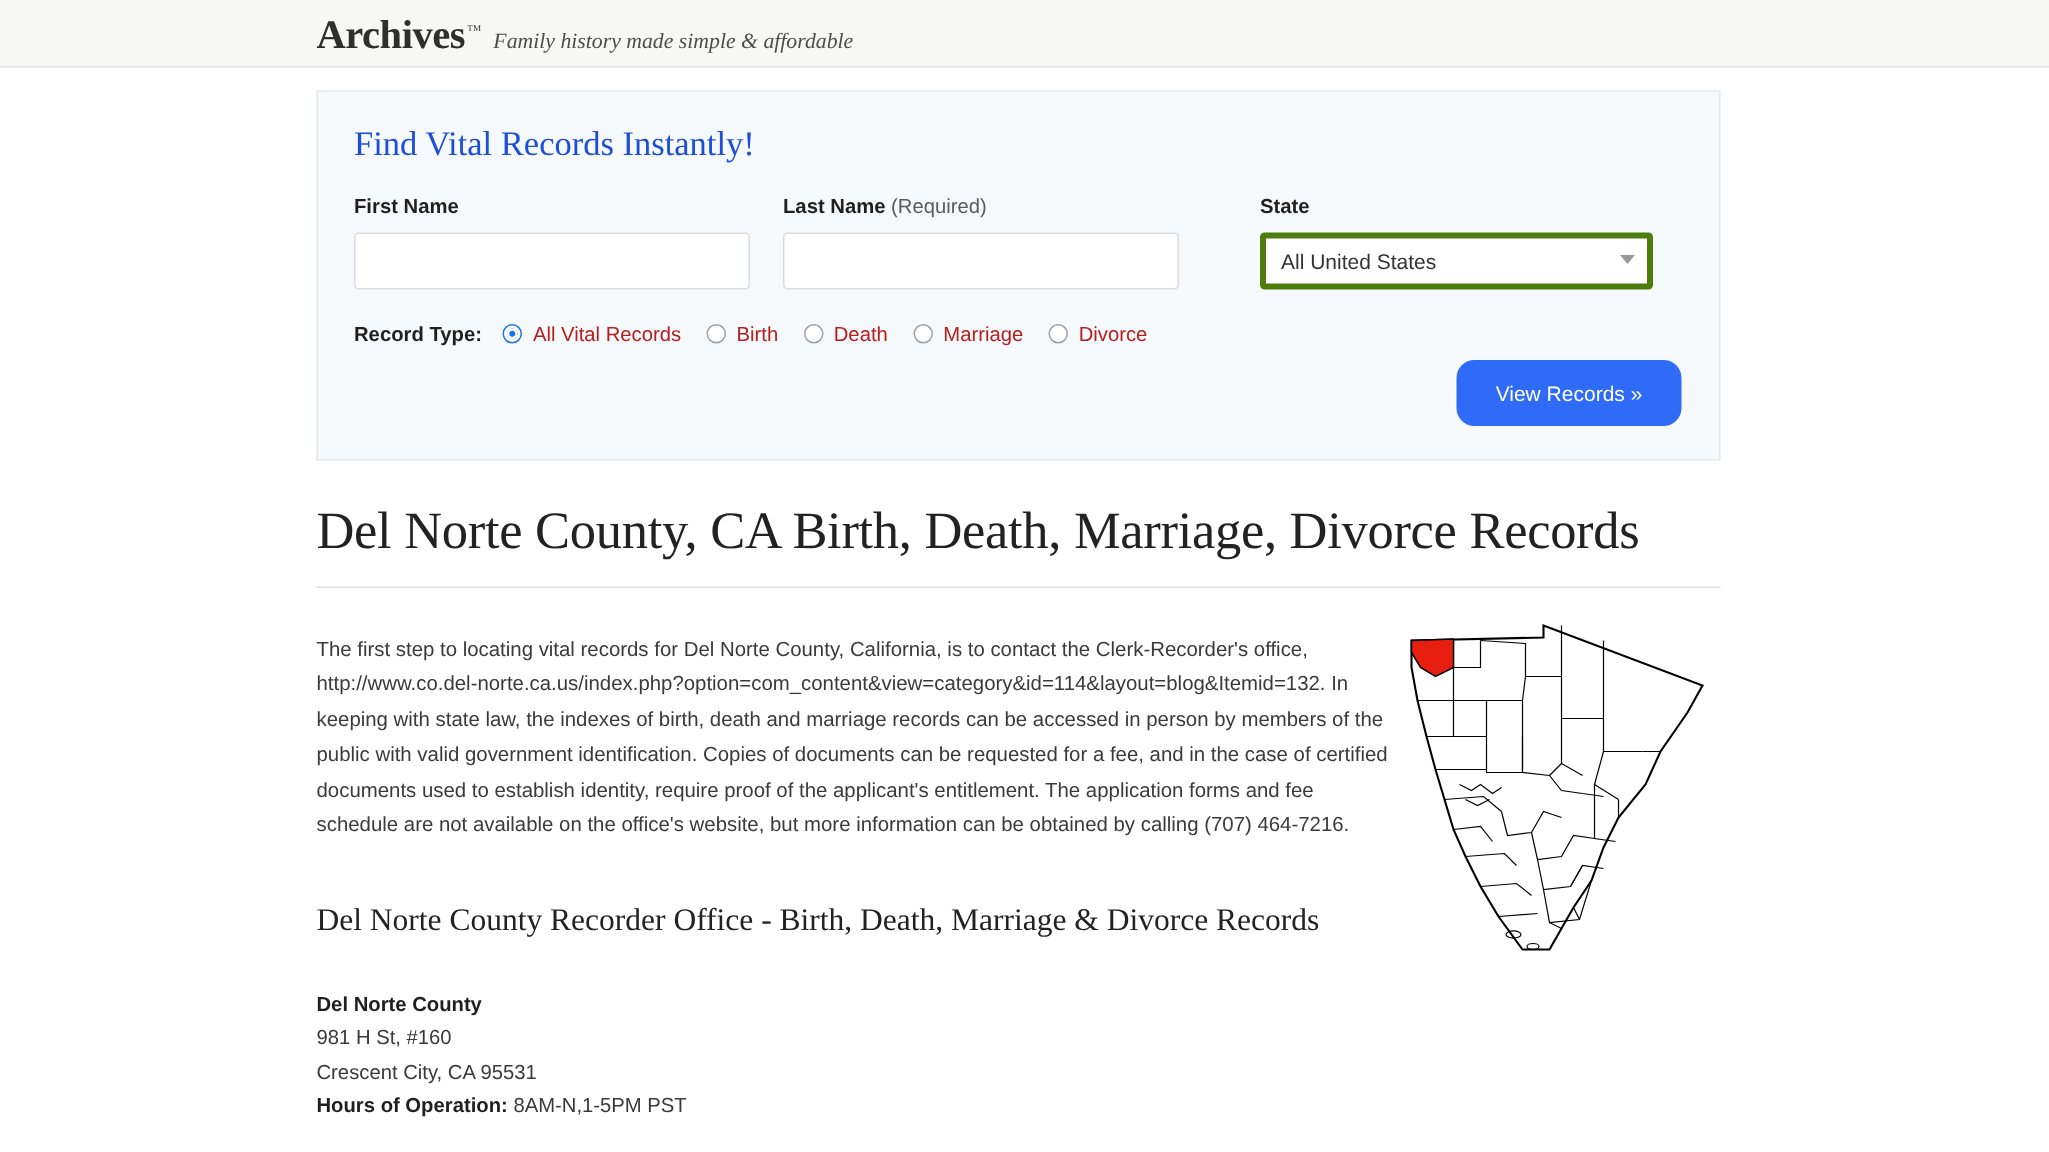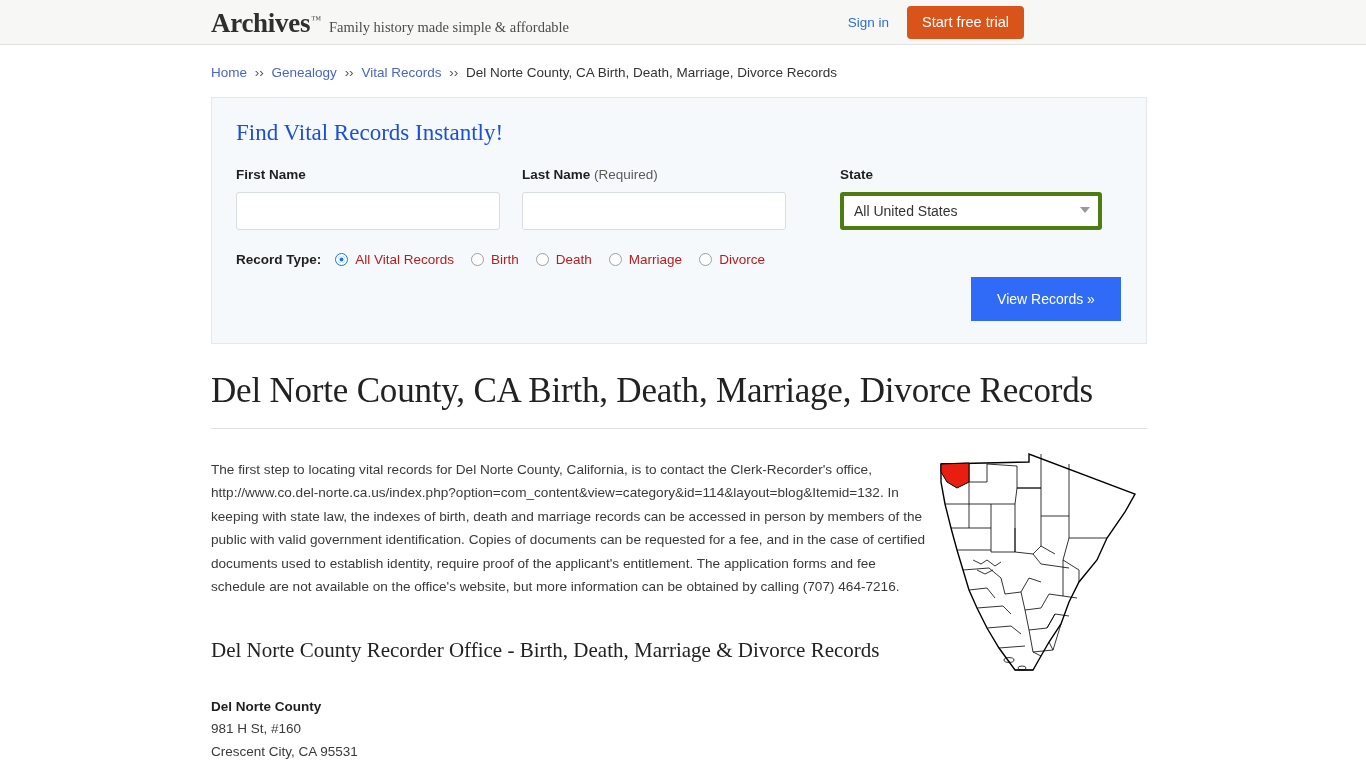--- a/index.html
+++ b/index.html
@@ -53,6 +53,7 @@
   }
   .brand-tagline {
     font-family: "Liberation Serif", serif;
+    font-style: italic;
     font-size: 14.5px;
     color: #4c4c4c;
     margin-left: 8px;

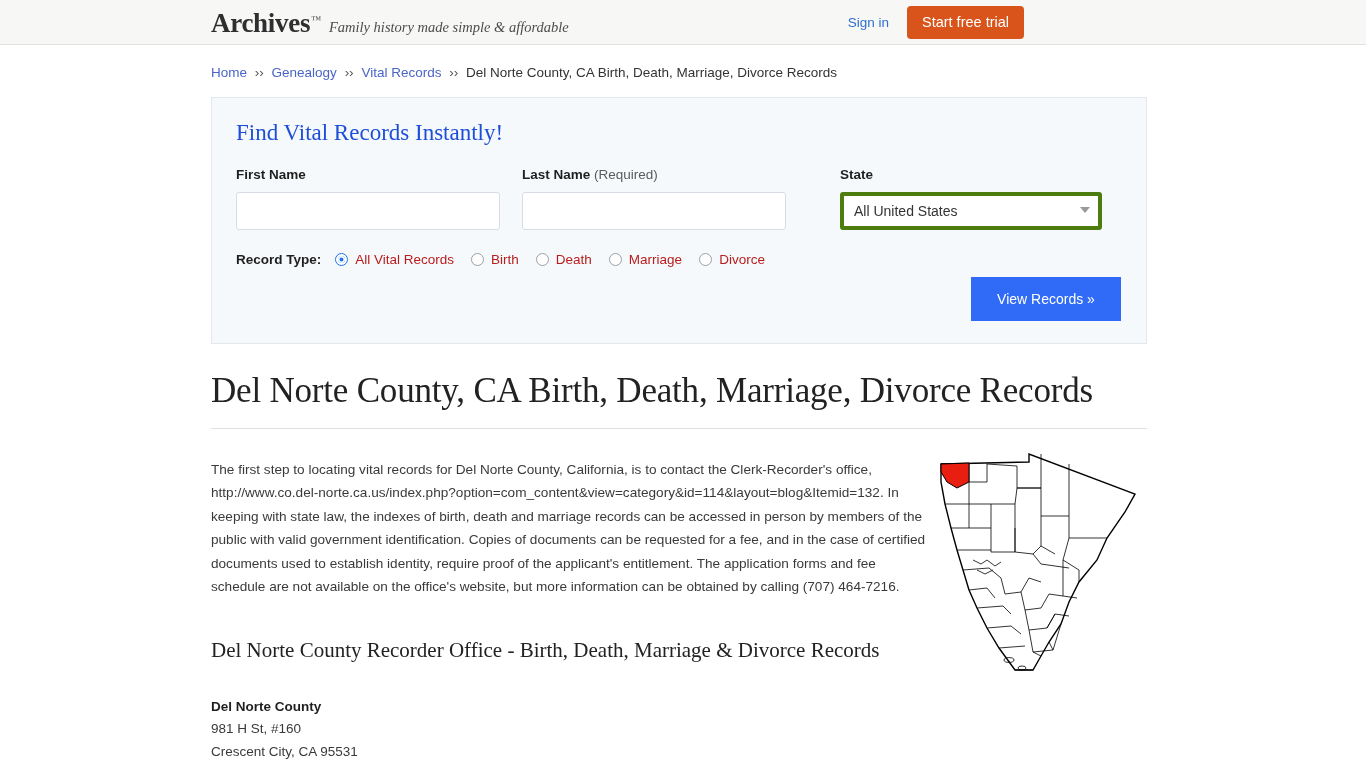--- a/index.html
+++ b/index.html
@@ -312,10 +312,6 @@
       <span class="brand-name">Archives</span>
       <span class="brand-tm">™</span>
       <span class="brand-tagline">Family history made simple &amp; affordable</span>
-    </div>
-    <div class="header-right">
-      <a class="signin-link">Sign in</a>
-      <button class="trial-button">Start free trial</button>
     </div>
   </div>
 </div>

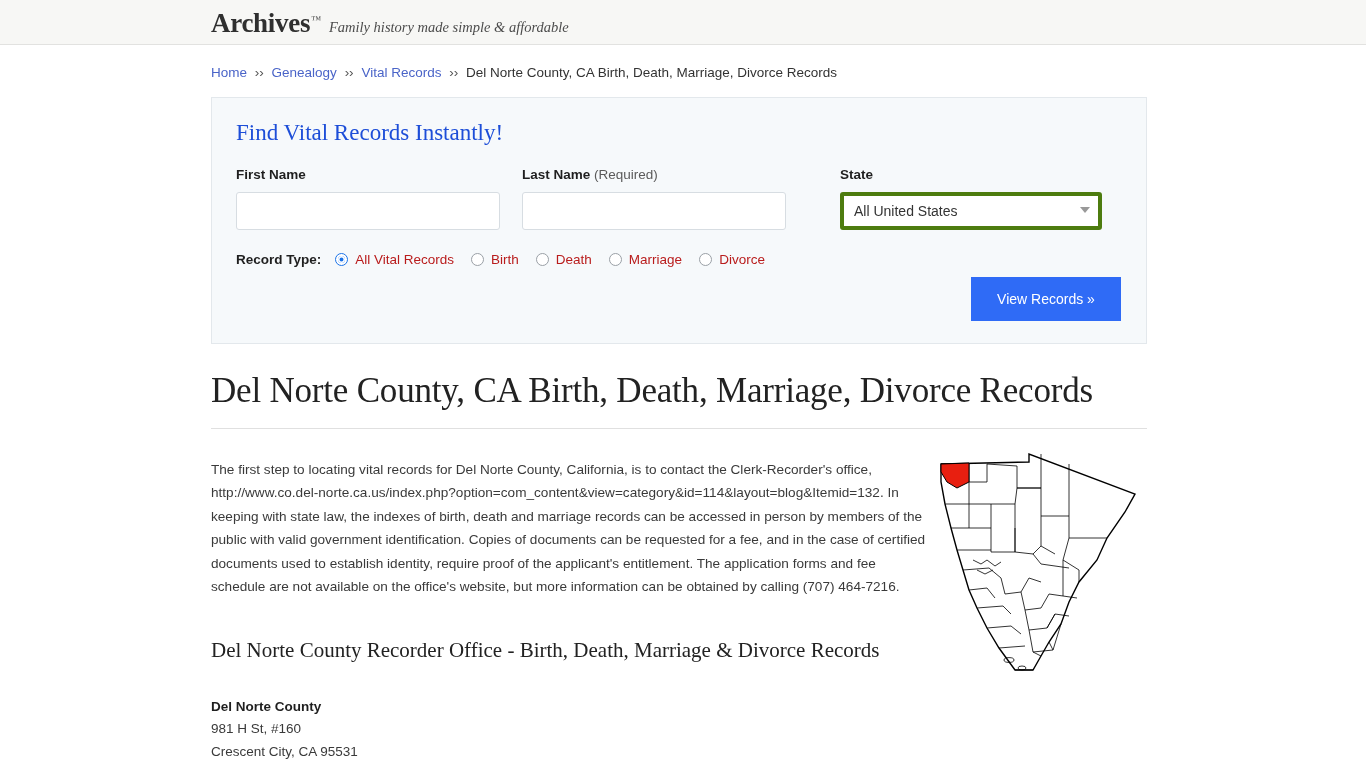--- a/index.html
+++ b/index.html
@@ -319,15 +319,6 @@
 <div class="page">
   <div class="content">
 
-    <div class="breadcrumb">
-      <a>Home</a>
-      <span class="sep">››</span>
-      <a>Genealogy</a>
-      <span class="sep">››</span>
-      <a>Vital Records</a>
-      <span class="sep">››</span>
-      <span class="current">Del Norte County, CA Birth, Death, Marriage, Divorce Records</span>
-    </div>
 
     <div class="search-panel">
       <h2 class="panel-title">Find Vital Records Instantly!</h2>

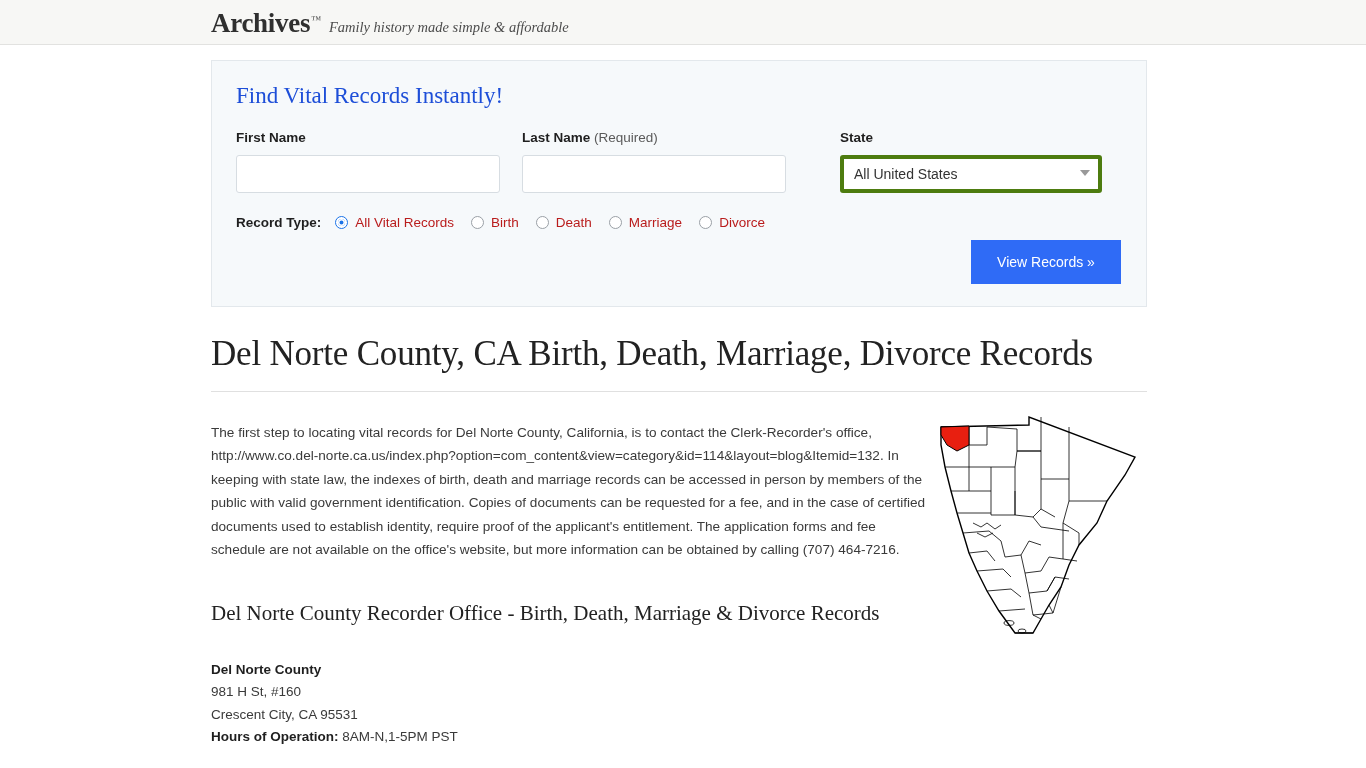--- a/index.html
+++ b/index.html
@@ -248,7 +248,7 @@
     color: #ffffff;
     font-size: 14px;
     border: none;
-    border-radius: 0;
+    border-radius: 12px;
     width: 150px;
     height: 44px;
     cursor: pointer;

